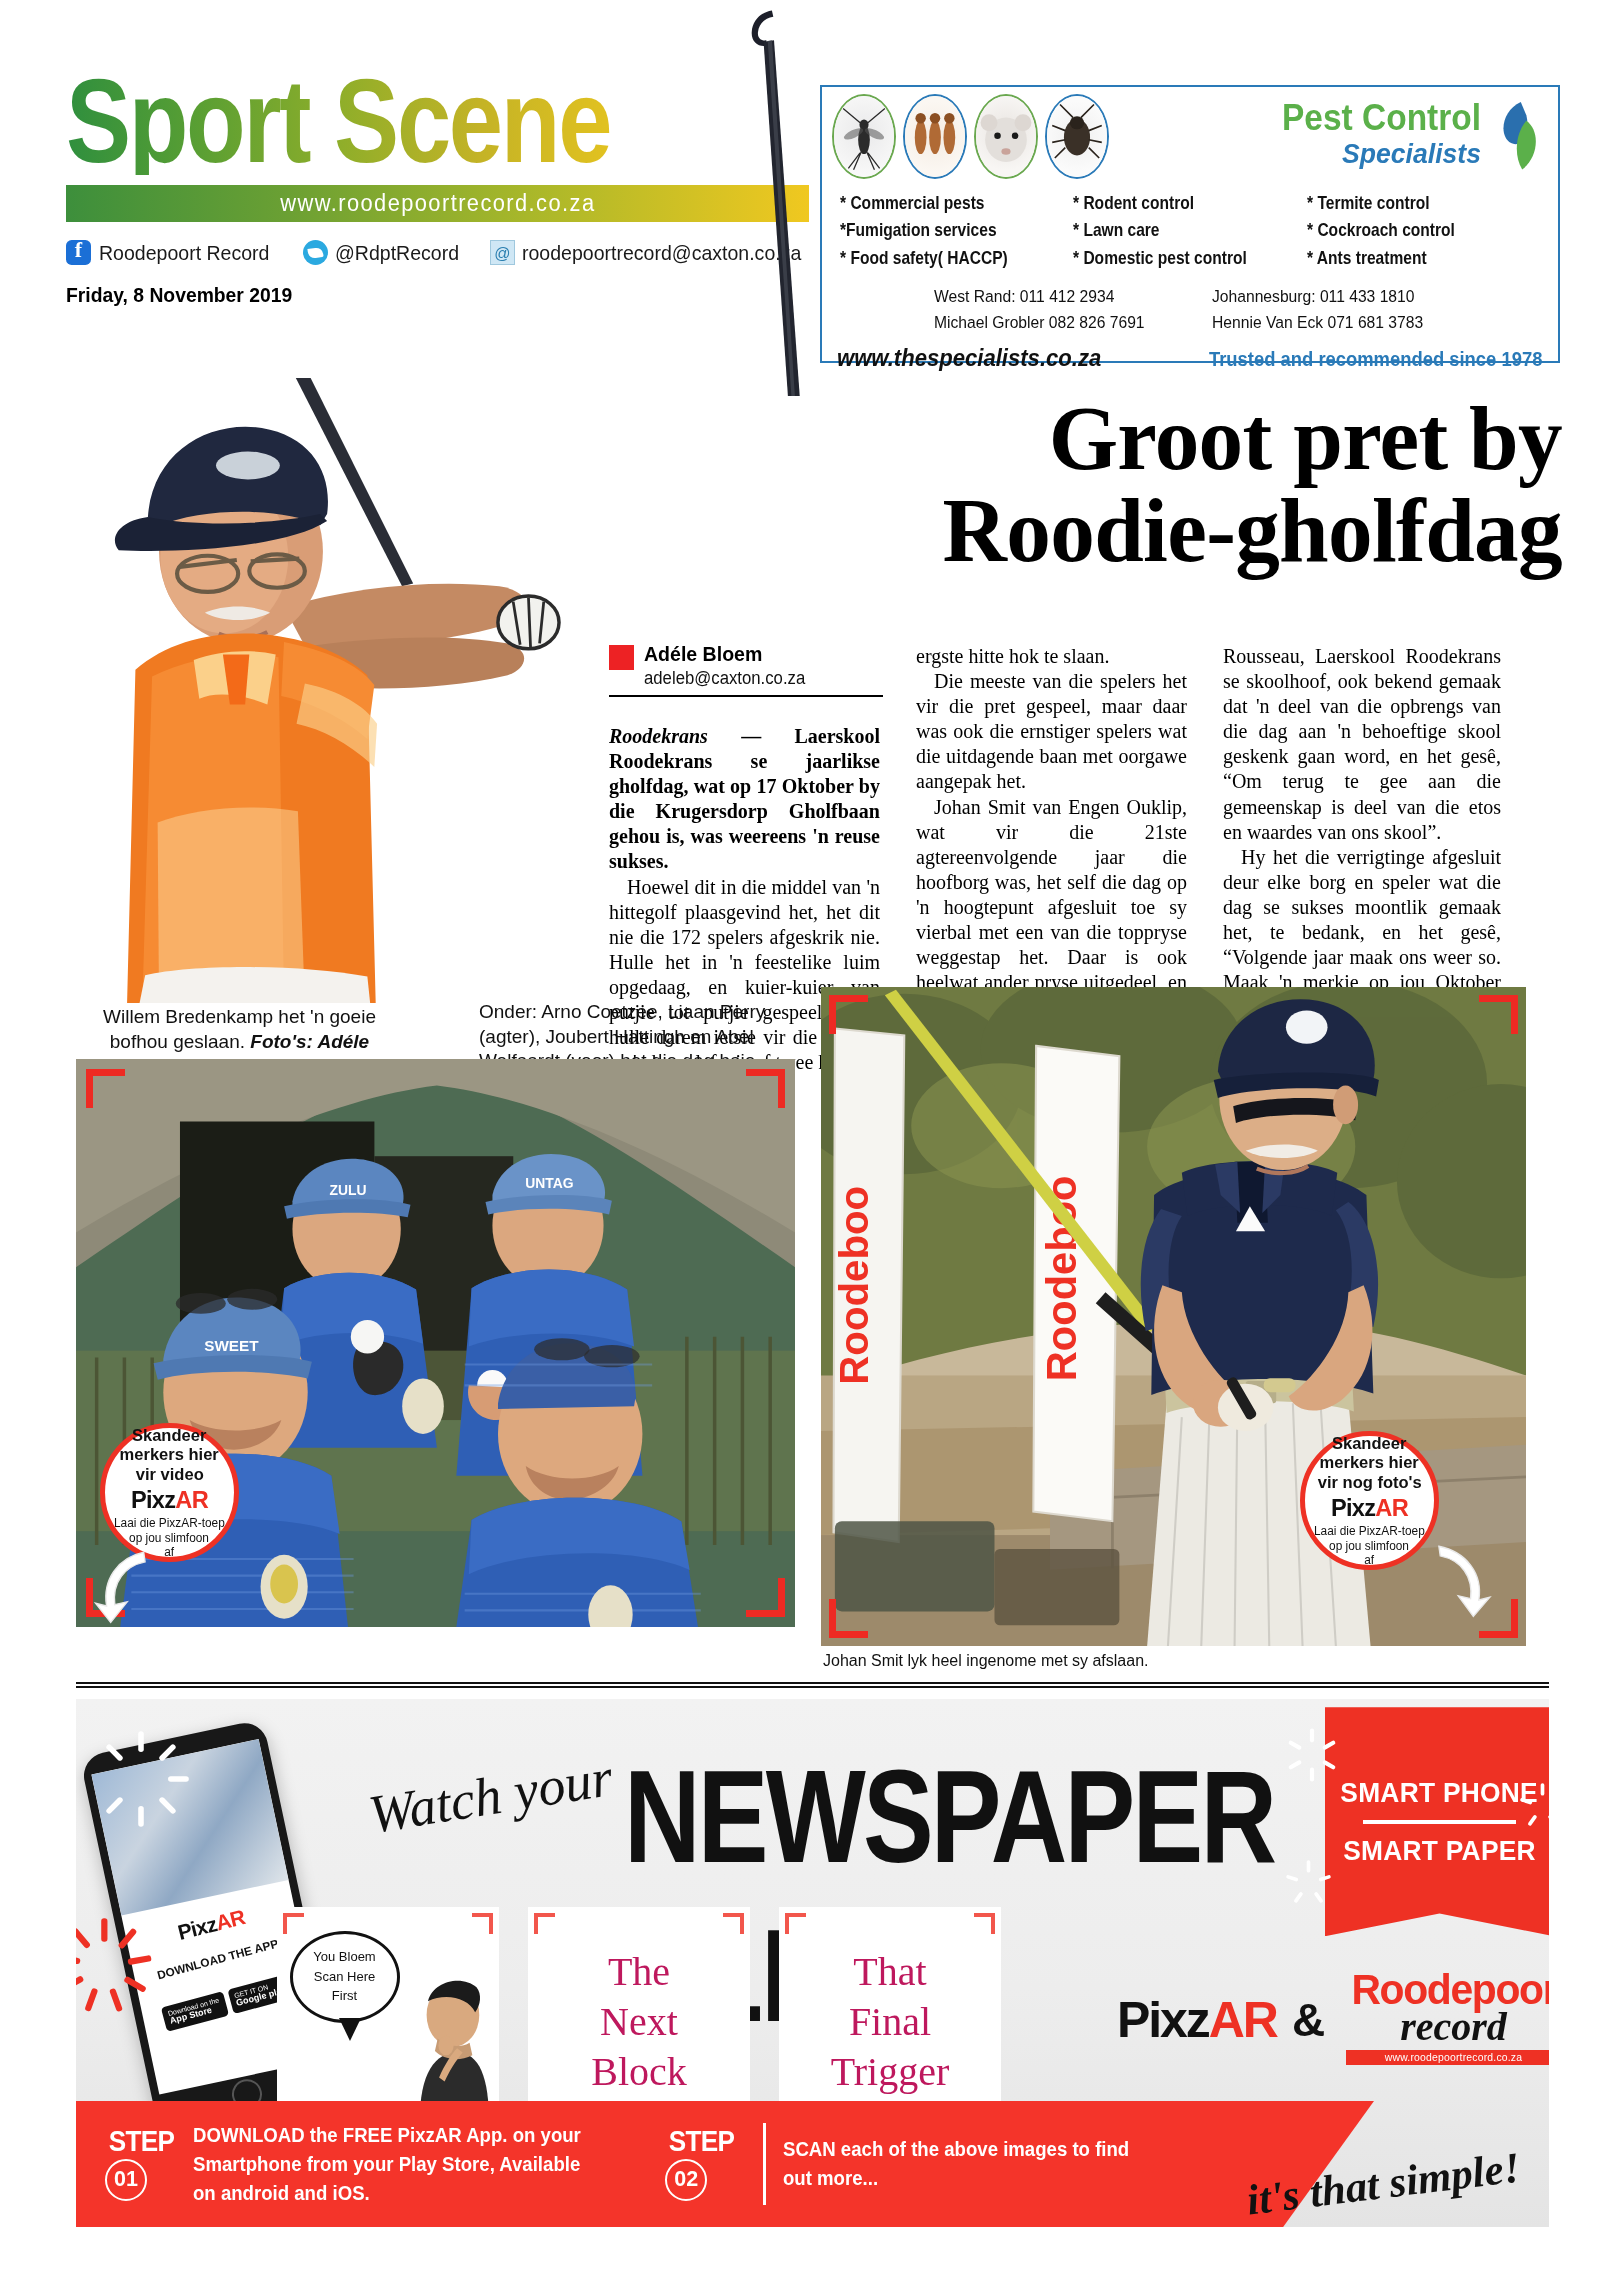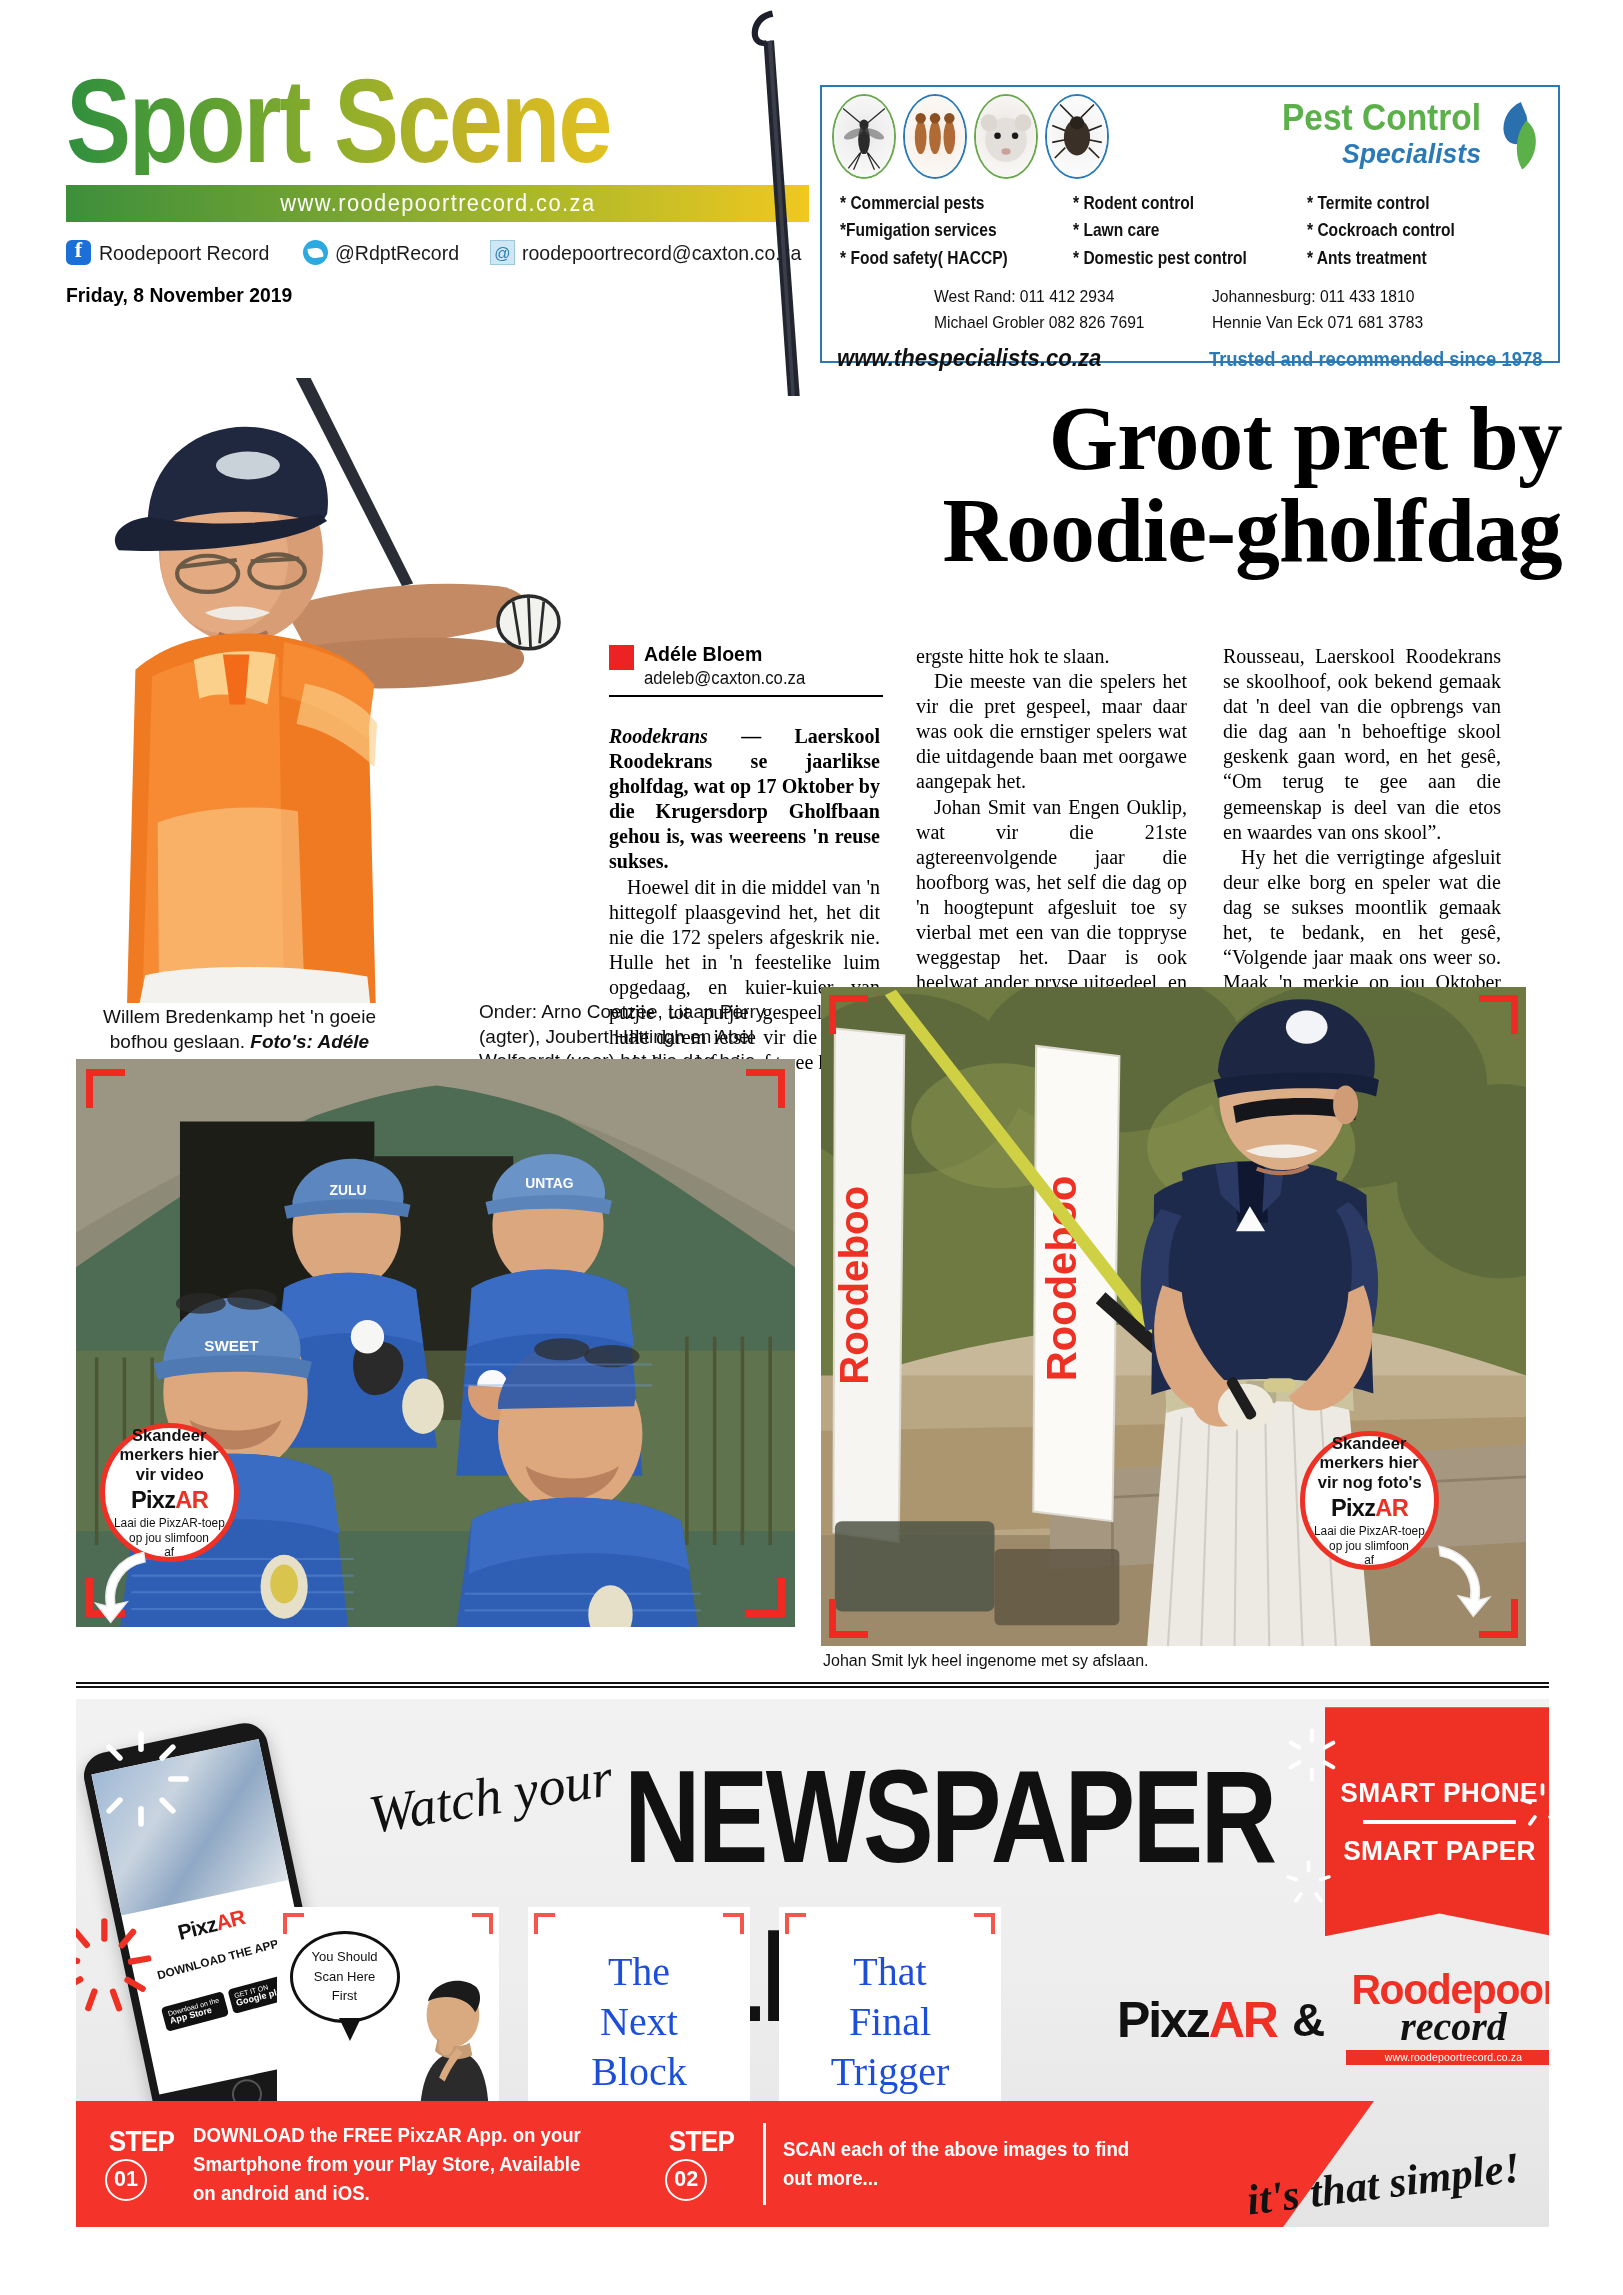--- a/index.html
+++ b/index.html
@@ -716,7 +716,7 @@
         <div class="sbrk" style="left:5.6px;bottom:5.6px;border-right:none;border-top:none"></div>
         <div class="sbrk" style="right:5.6px;bottom:5.6px;border-left:none;border-top:none"></div>
         <div class="bubble">
-          <span>You Should</span>
+          <span>You Bloem</span>
           <span>Scan Here</span>
           <span>First</span>
         </div>

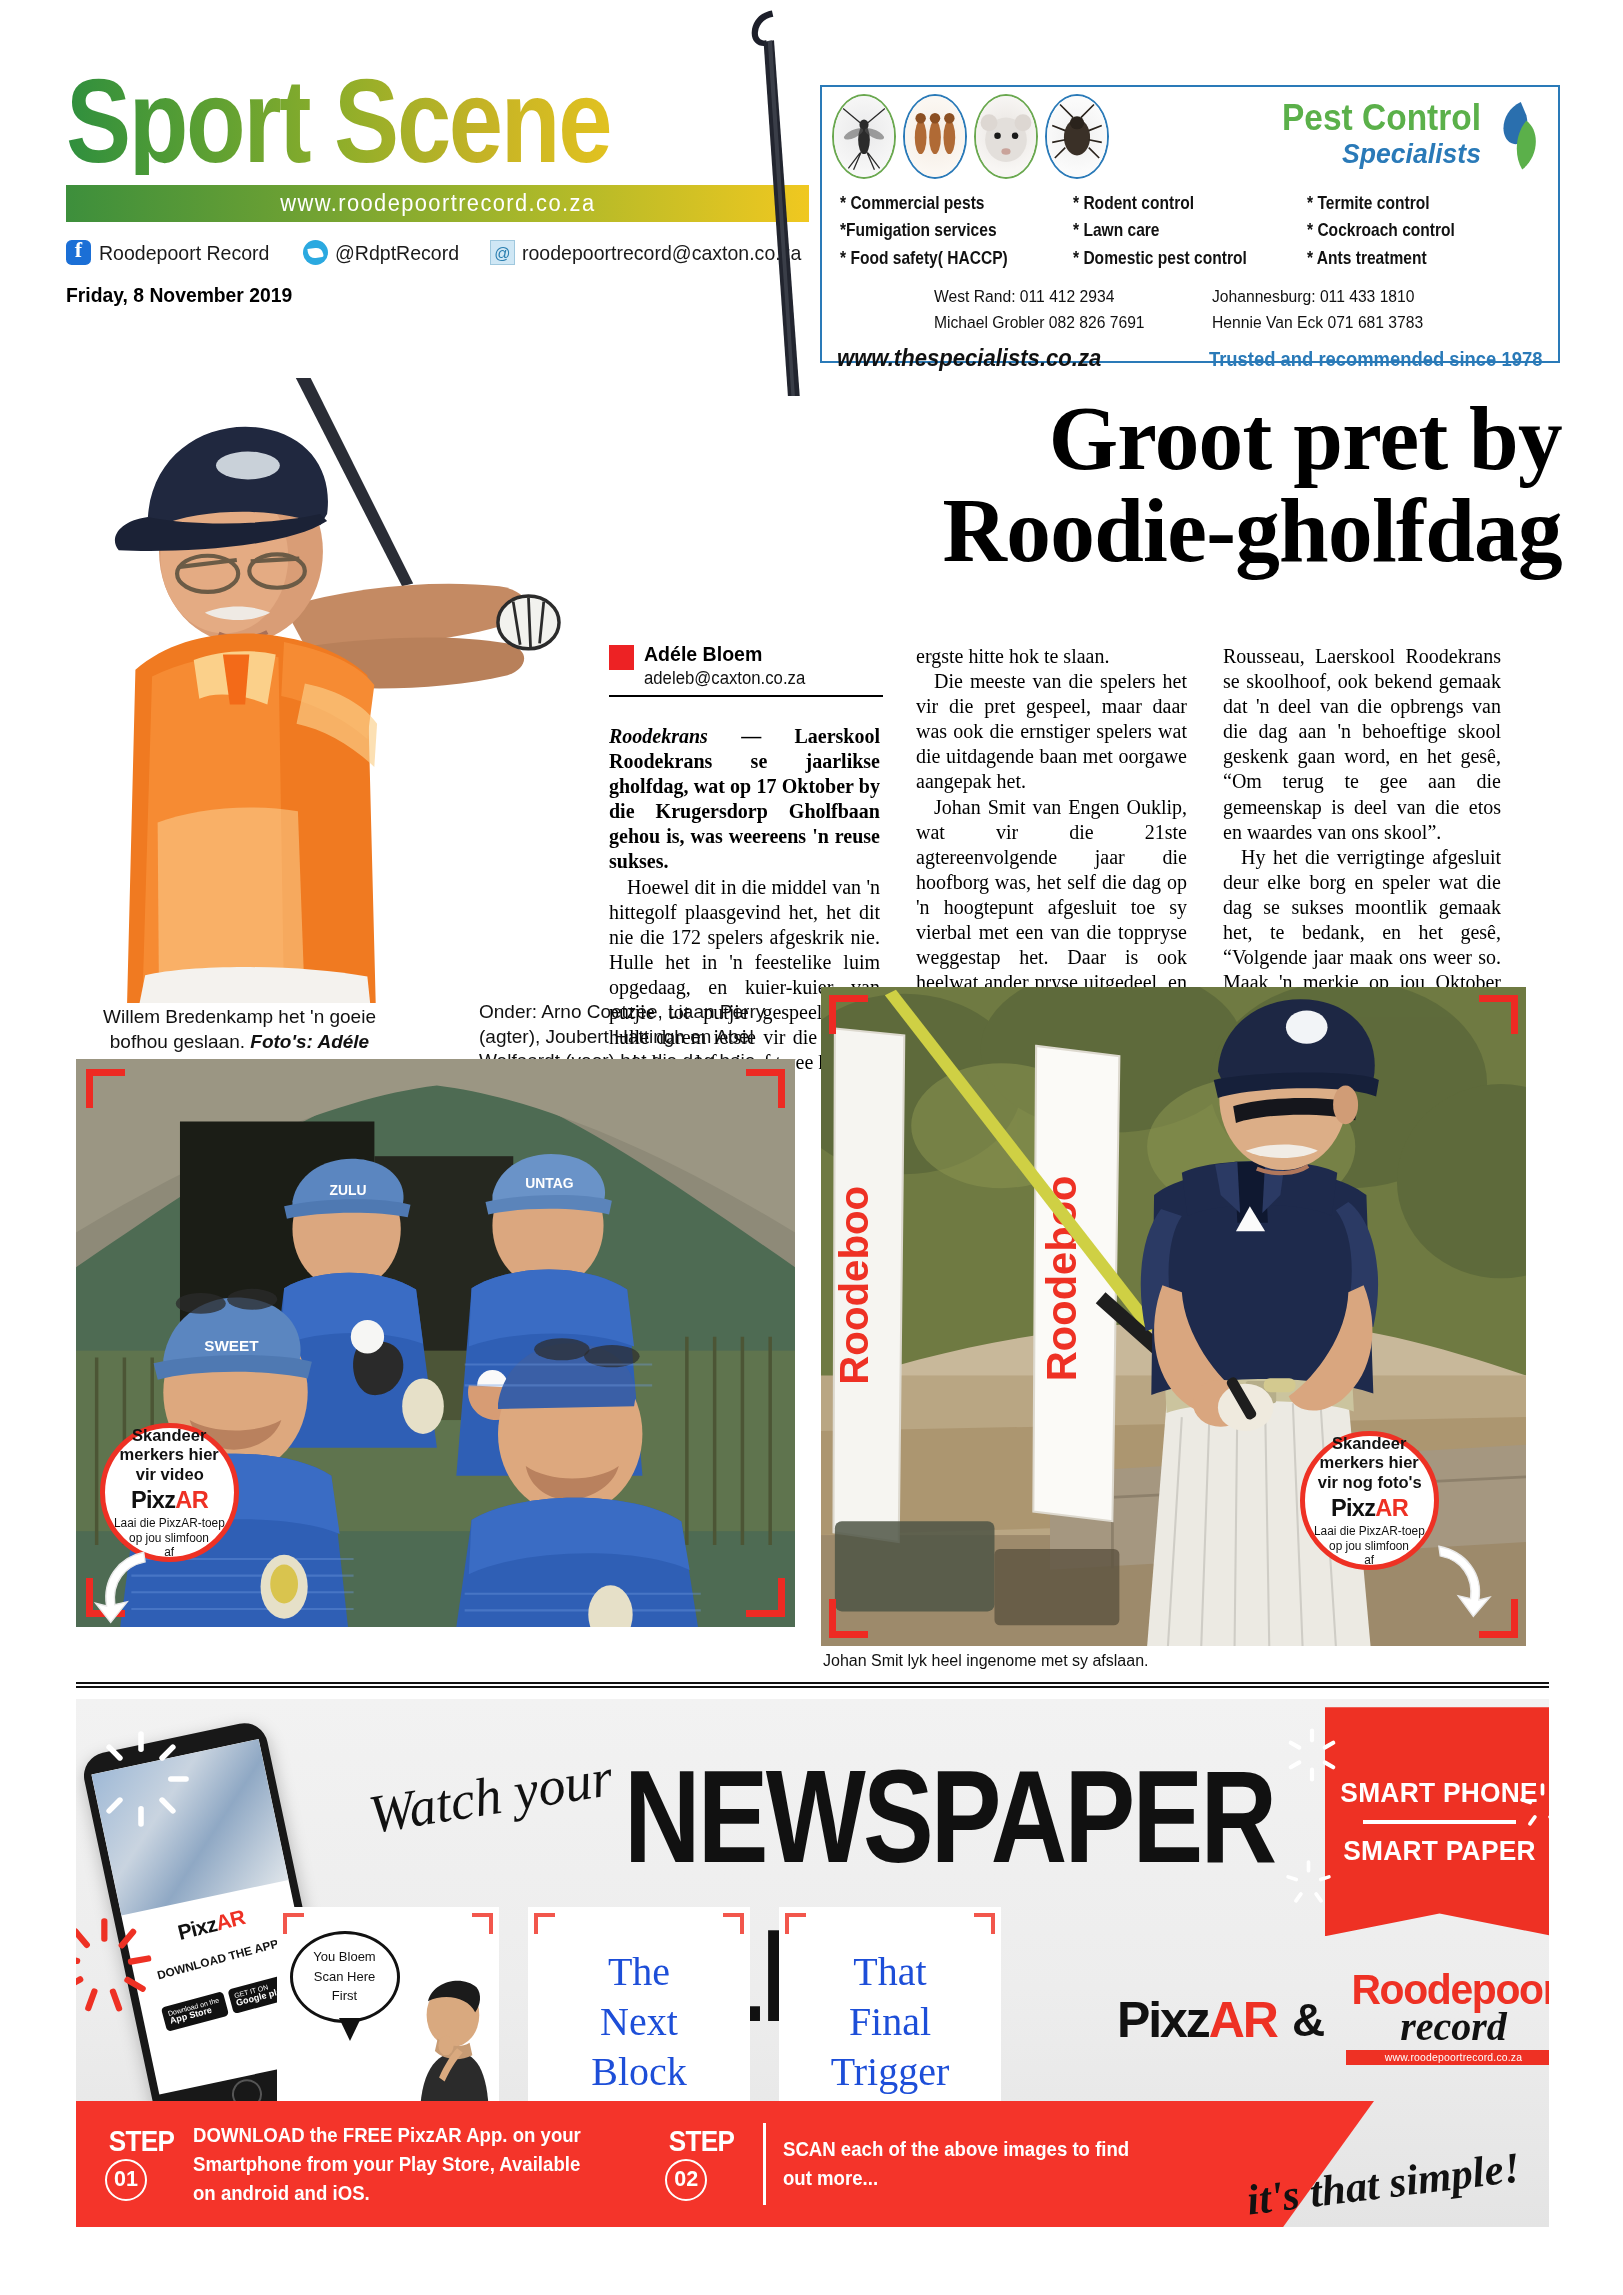--- a/index.html
+++ b/index.html
@@ -184,7 +184,7 @@
   .scancard { width: 222px; height: 229px; background: #fff; position: relative; }
   .scancard .sbrk { position: absolute; width: 21px; height: 21px; border: 4.9px solid #f2564c; }
   .scan-txt { position: absolute; inset: 0; display: flex; flex-direction: column; align-items: center; justify-content: center;
-      font-family: "Liberation Serif", serif; font-size: 40px; color: #1d4ed8; line-height: 1.25; }
+      font-family: "Liberation Serif", serif; font-size: 40px; color: #be185d; line-height: 1.25; }
   .bubble { position: absolute; left: 12.5px; top: 23.6px; width: 110px; height: 92px; border: 3.5px solid #111; border-radius: 50%;
       display:flex; flex-direction:column; align-items:center; justify-content:center; font-size: 13px; line-height: 1.5; color:#111; text-align:center;}
   .bubble::after { content:""; position:absolute; left: 46px; bottom: -21px; width: 0; height:0;

